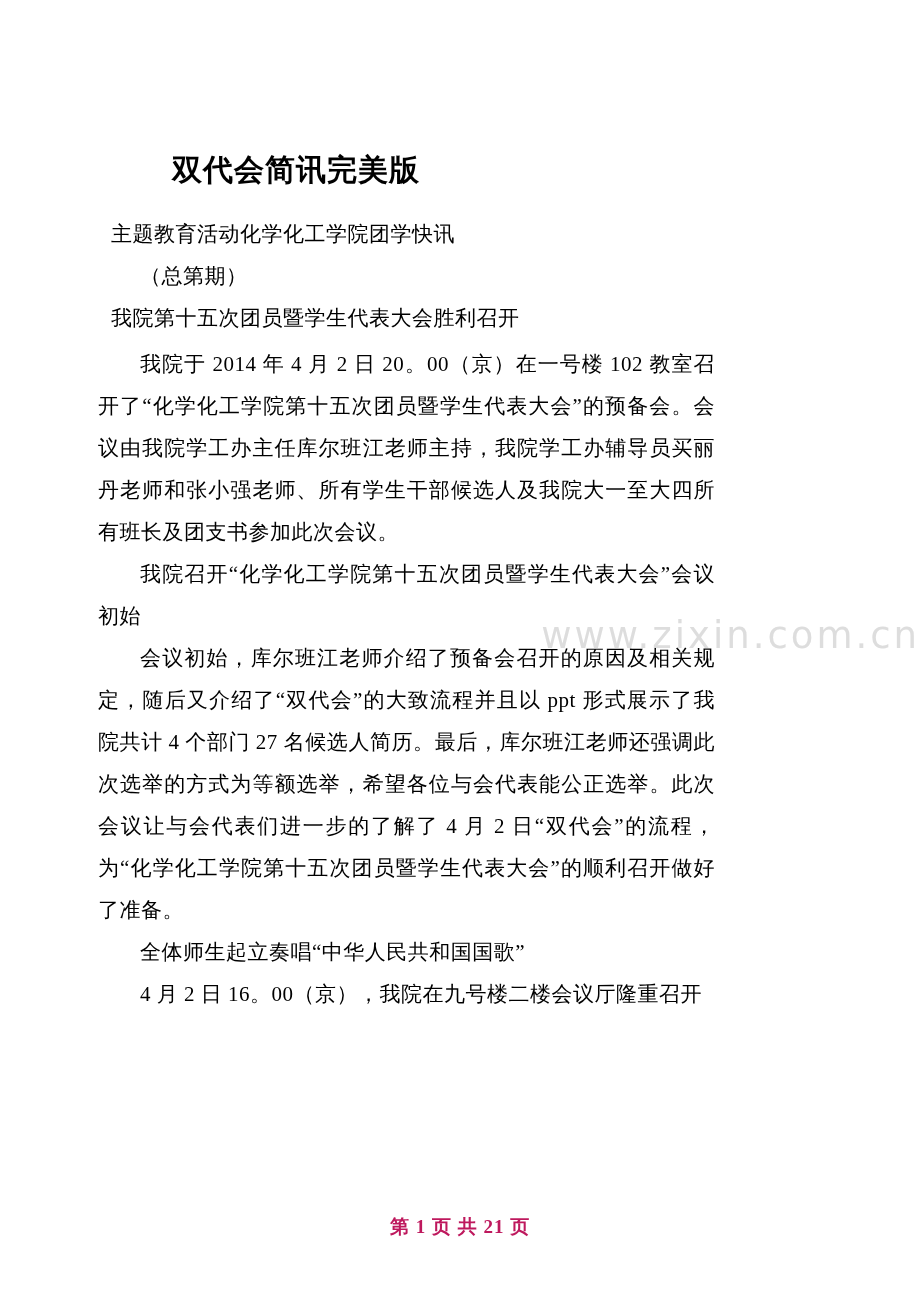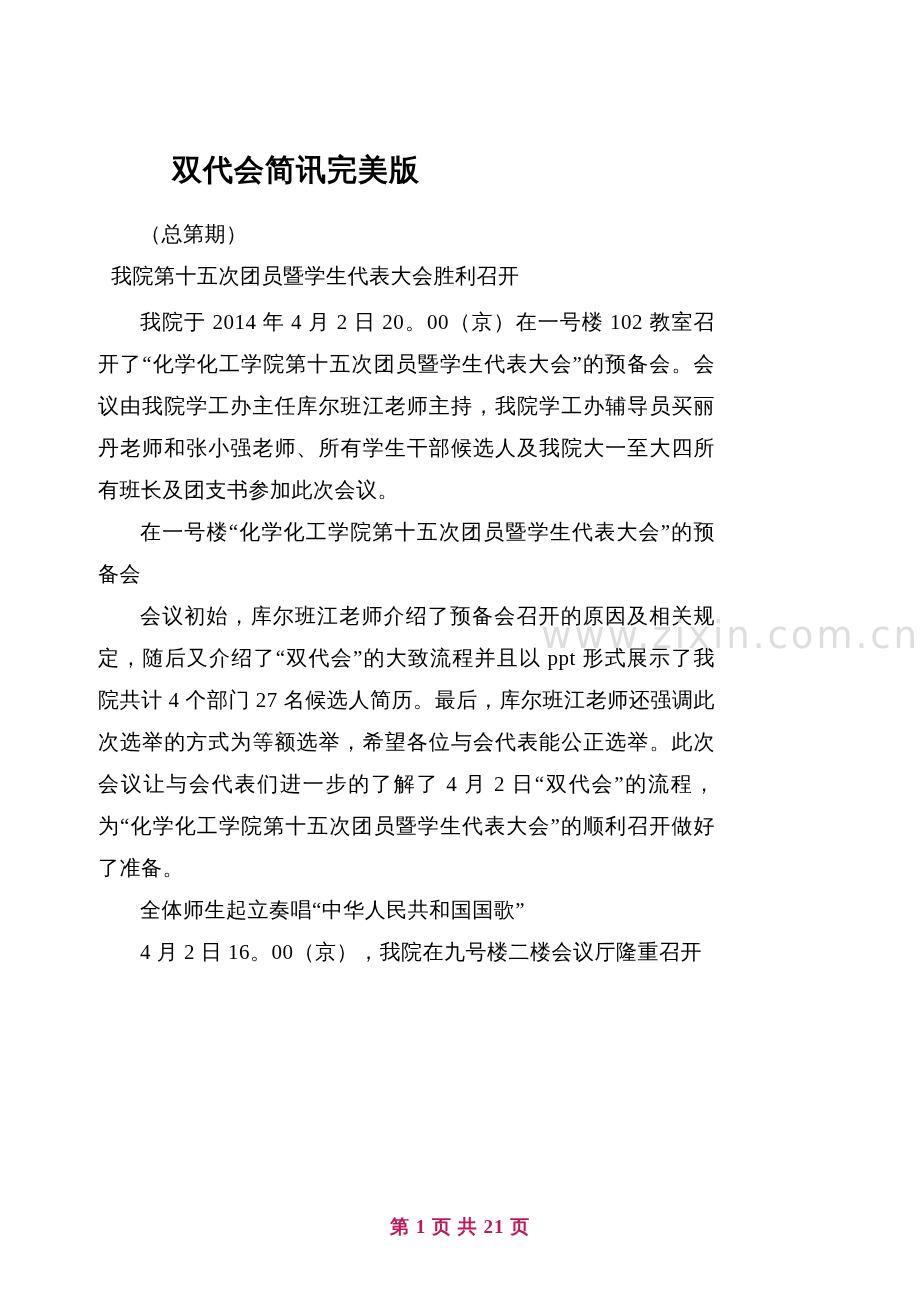--- a/index.html
+++ b/index.html
@@ -84,6 +84,7 @@
 
   <h1 class="doc-title">双代会简讯完美版</h1>
 
+  <p class="para indent1">主题教育活动化学化工学院团学快讯</p>
   <p class="para indent2">（总第期）</p>
   <p class="para indent1">我院第十五次团员暨学生代表大会胜利召开</p>
 

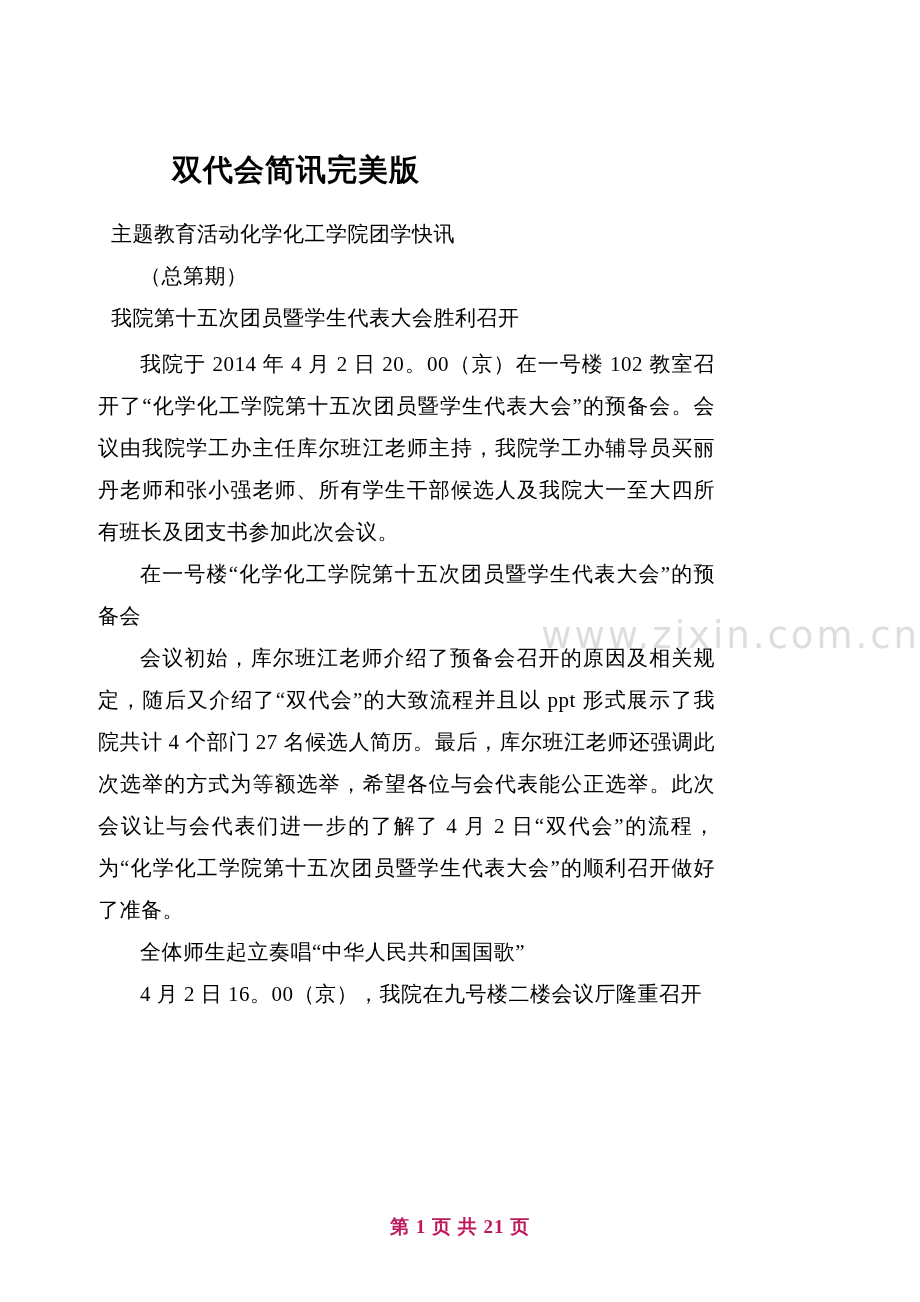--- a/index.html
+++ b/index.html
@@ -90,7 +90,7 @@
 
   <div class="body-block">
     <p class="para indent2">我院于 2014 年 4 月 2 日 20。00（京）在一号楼 102 教室召开了“化学化工学院第十五次团员暨学生代表大会”的预备会。会议由我院学工办主任库尔班江老师主持，我院学工办辅导员买丽丹老师和张小强老师、所有学生干部候选人及我院大一至大四所有班长及团支书参加此次会议。</p>
-    <p class="para indent2">在一号楼“化学化工学院第十五次团员暨学生代表大会”的预备会</p>
+    <p class="para indent2">我院召开“化学化工学院第十五次团员暨学生代表大会”会议初始</p>
     <p class="para indent2">会议初始，库尔班江老师介绍了预备会召开的原因及相关规定，随后又介绍了“双代会”的大致流程并且以 ppt 形式展示了我院共计 4 个部门 27 名候选人简历。最后，库尔班江老师还强调此次选举的方式为等额选举，希望各位与会代表能公正选举。此次会议让与会代表们进一步的了解了 4 月 2 日“双代会”的流程，为“化学化工学院第十五次团员暨学生代表大会”的顺利召开做好了准备。</p>
     <p class="para indent2">全体师生起立奏唱“中华人民共和国国歌”</p>
     <p class="para indent2">4 月 2 日 16。00（京），我院在九号楼二楼会议厅隆重召开</p>

